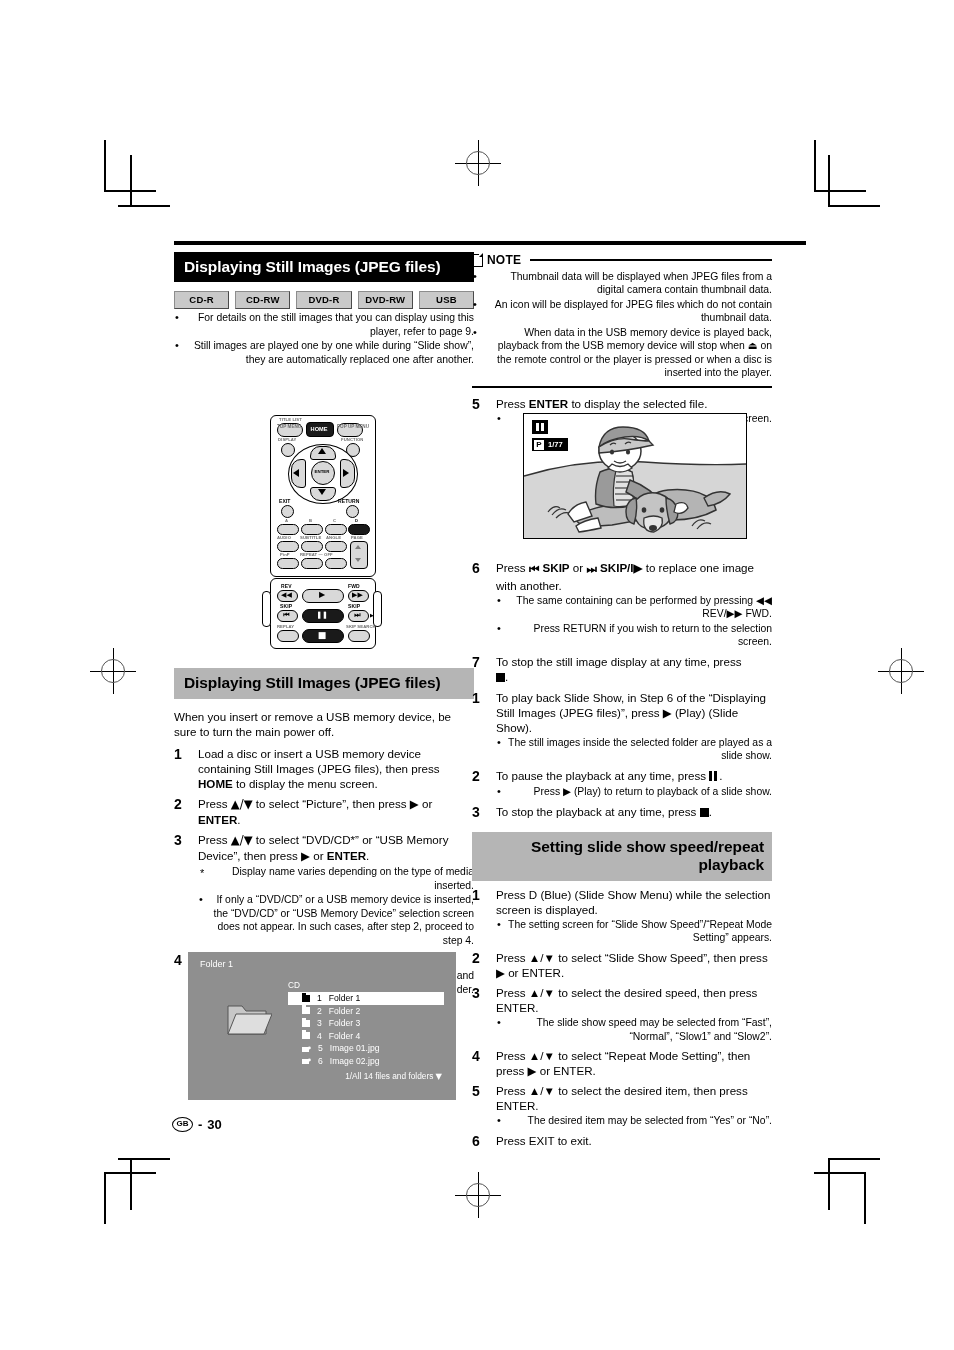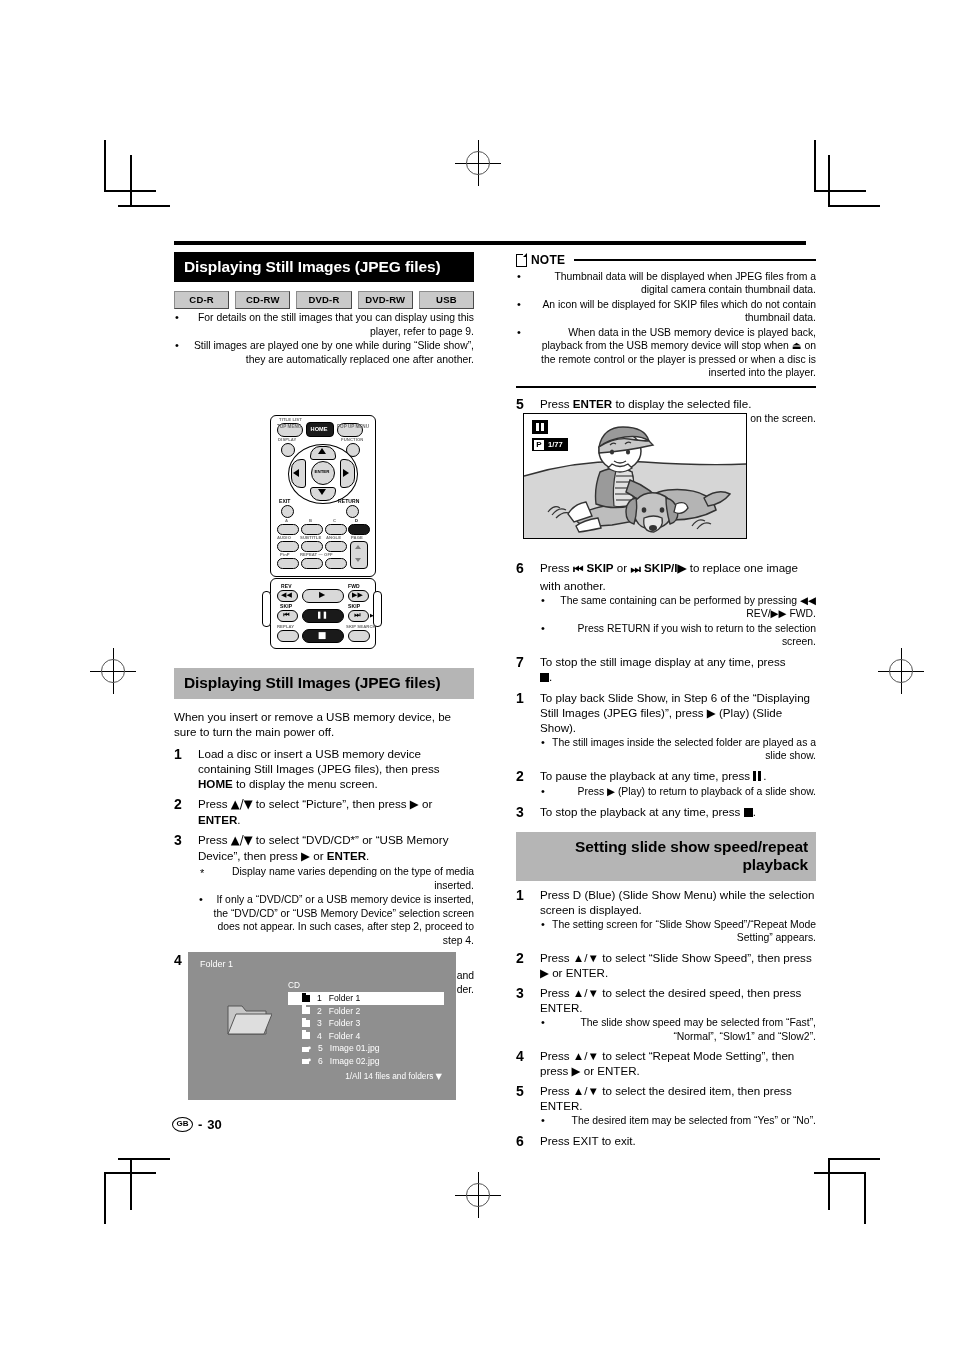--- a/index.html
+++ b/index.html
@@ -20,7 +20,7 @@
 
   
   .col-l{position:absolute;left:174px;top:252px;width:300px;}
-  .col-r{position:absolute;left:516px;top:252px;width:300px;}
+  .col-r{position:absolute;left:472px;top:252px;width:300px;}
 
   
   .bar-black{background:#000;color:#fff;font-size:15.5px;font-weight:bold;padding:6px 8px 7px 10px;line-height:1.12;letter-spacing:-.1px;}

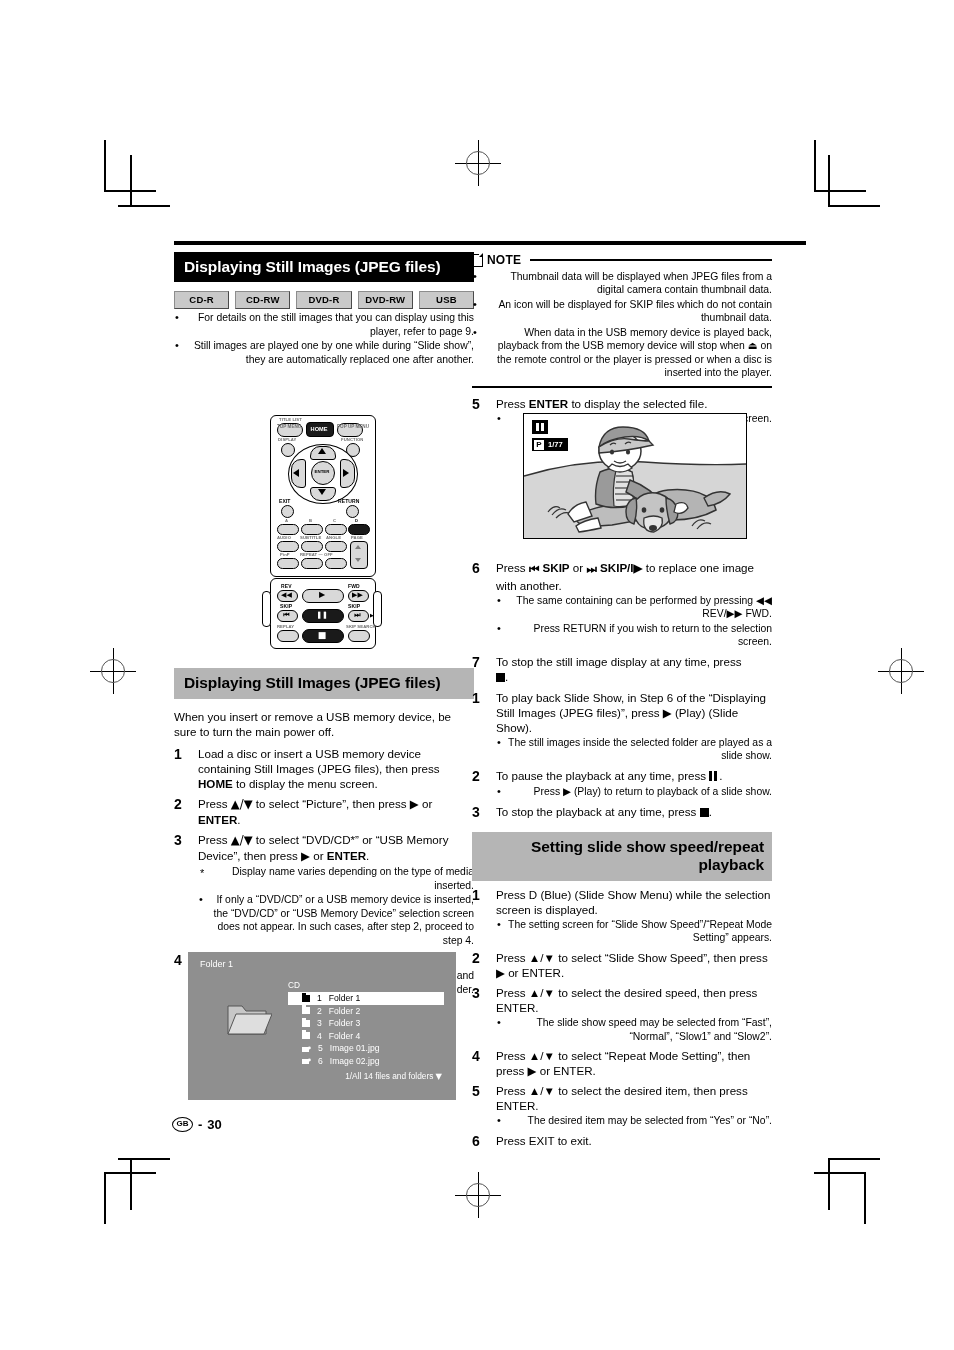--- a/index.html
+++ b/index.html
@@ -387,7 +387,7 @@
       </div>
       <ul class="bul">
         <li>Thumbnail data will be displayed when JPEG files from a digital camera contain thumbnail data.</li>
-        <li>An icon will be displayed for SKIP files which do not contain thumbnail data.</li>
+        <li>An icon will be displayed for JPEG files which do not contain thumbnail data.</li>
         <li>When data in the USB memory device is played back, playback from the USB memory device will stop when ⏏ on the remote control or the player is pressed or when a disc is inserted into the player.</li>
       </ul>
       <div class="note-rule"></div>

